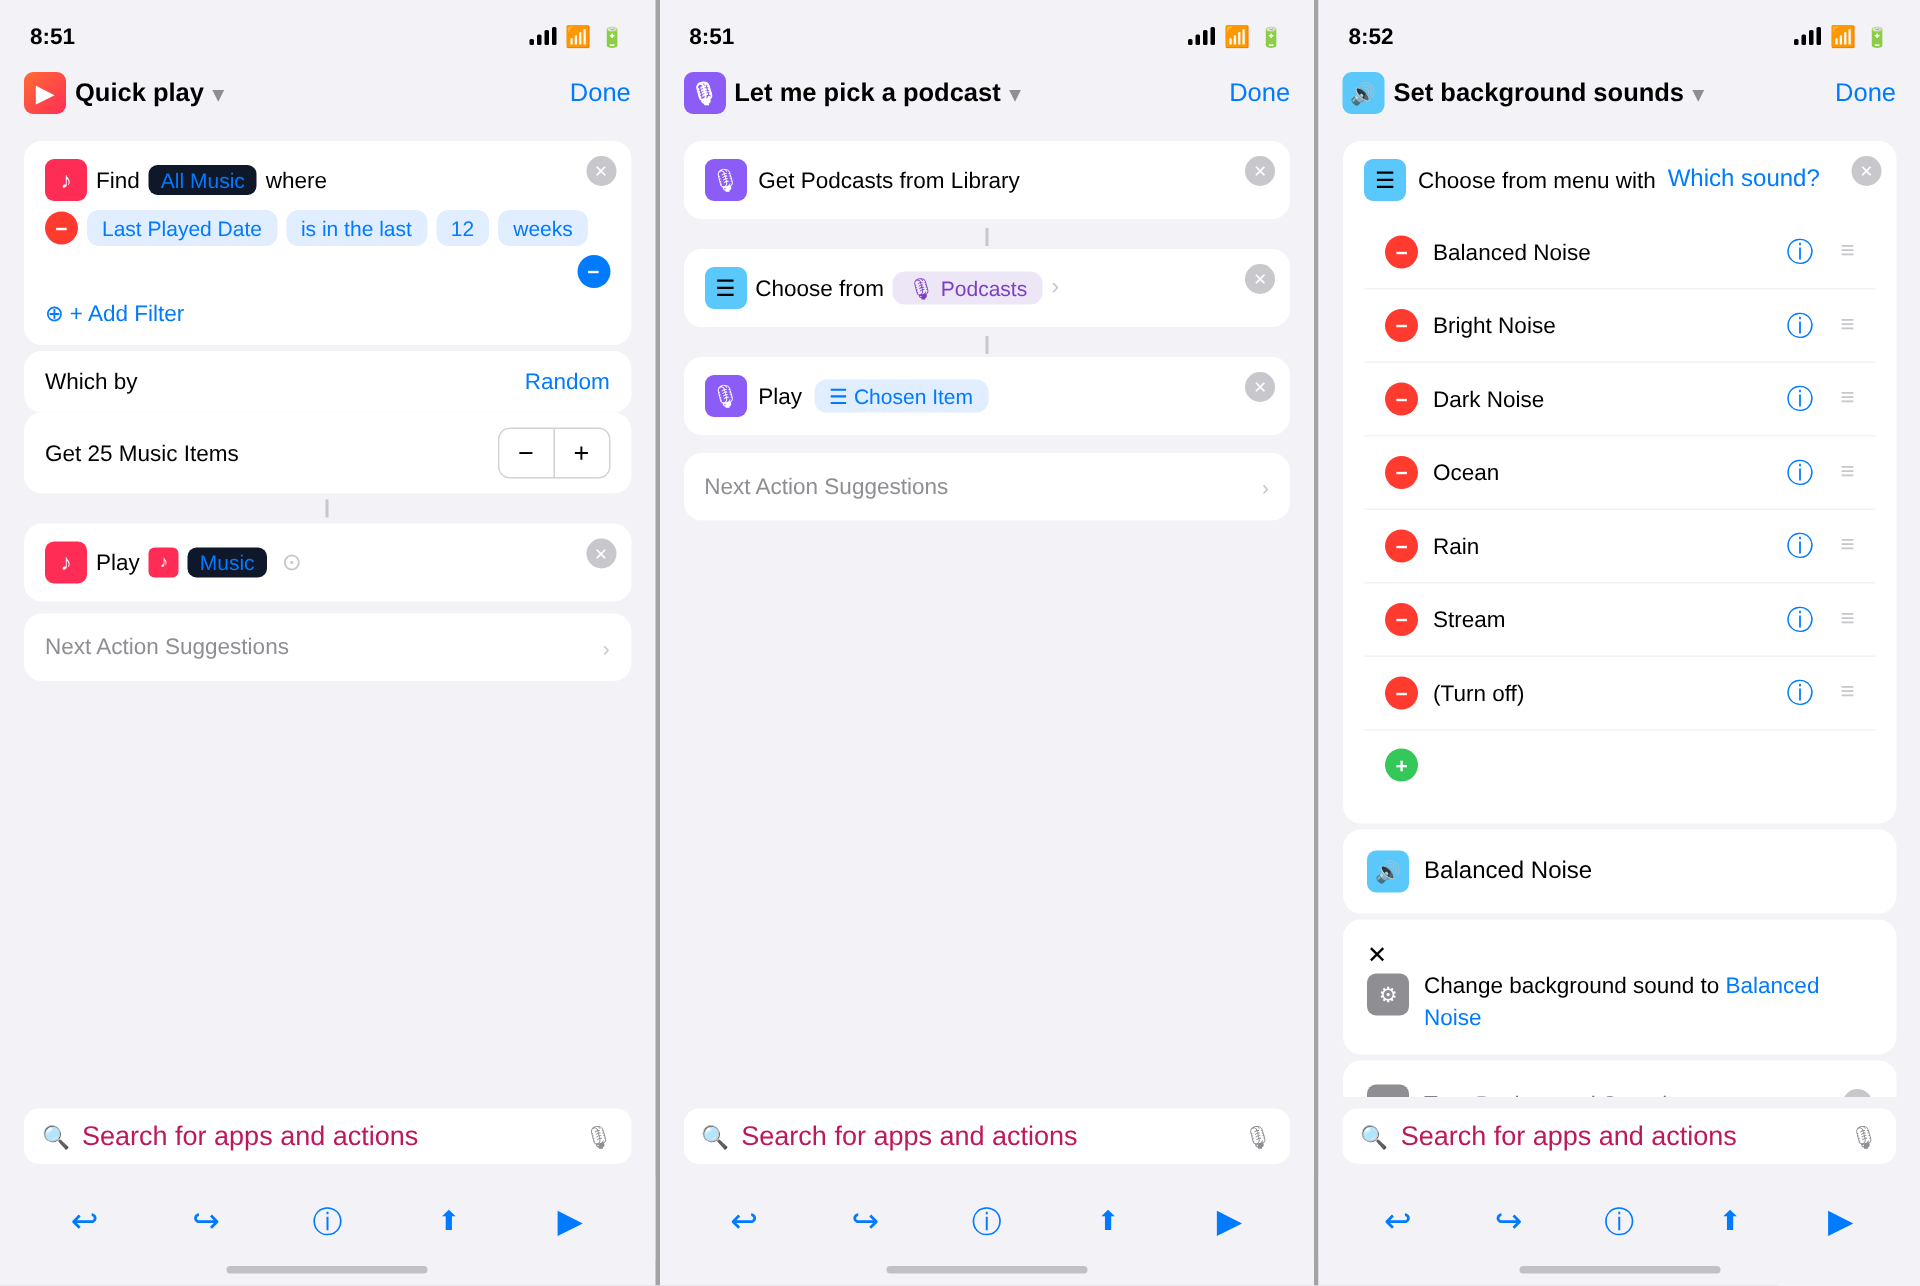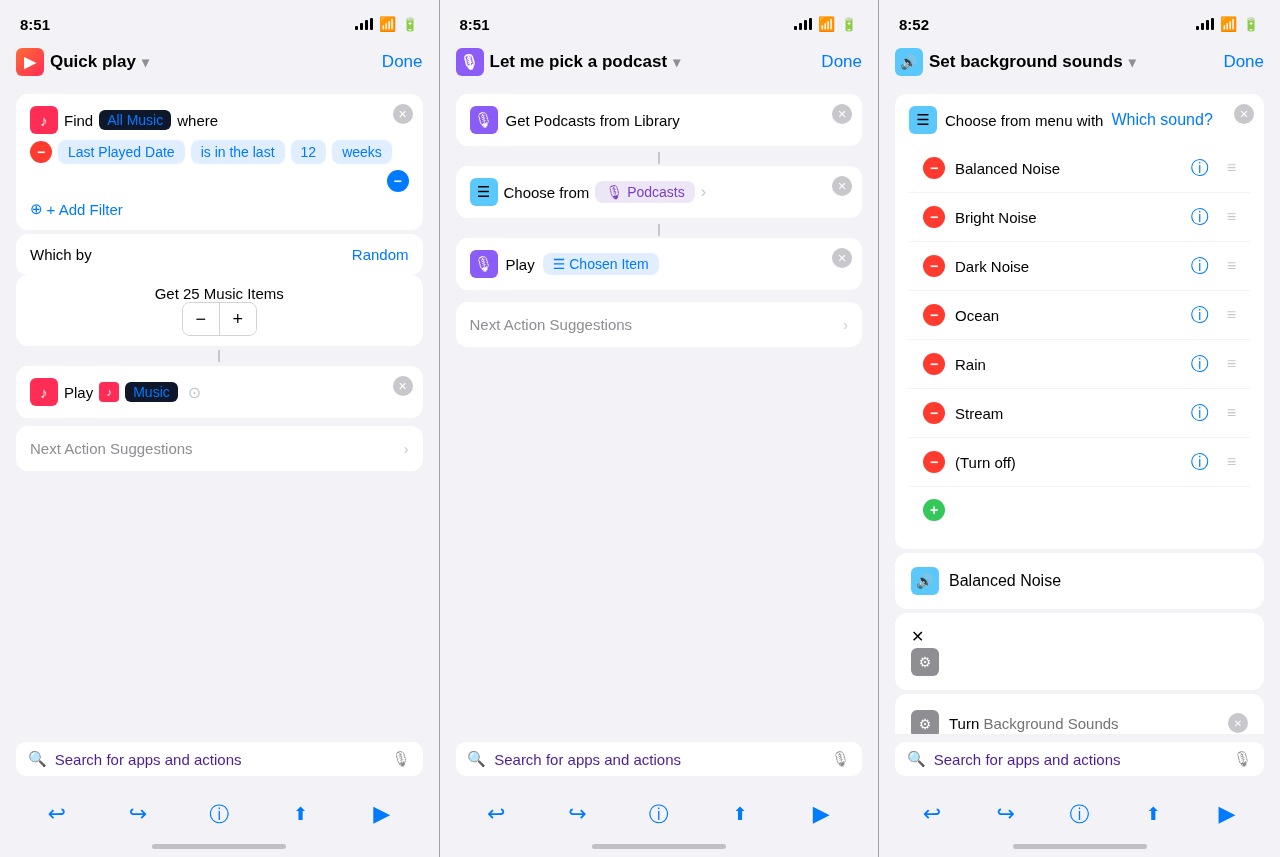--- a/index.html
+++ b/index.html
@@ -17,7 +17,7 @@
       background: #f2f2f7;
       display: flex;
       flex-direction: column;
-      border-right: 1px solid #a3a3a3;
+      border-right: 3px solid #a3a3a3;
       position: relative;
       overflow: hidden;
     }

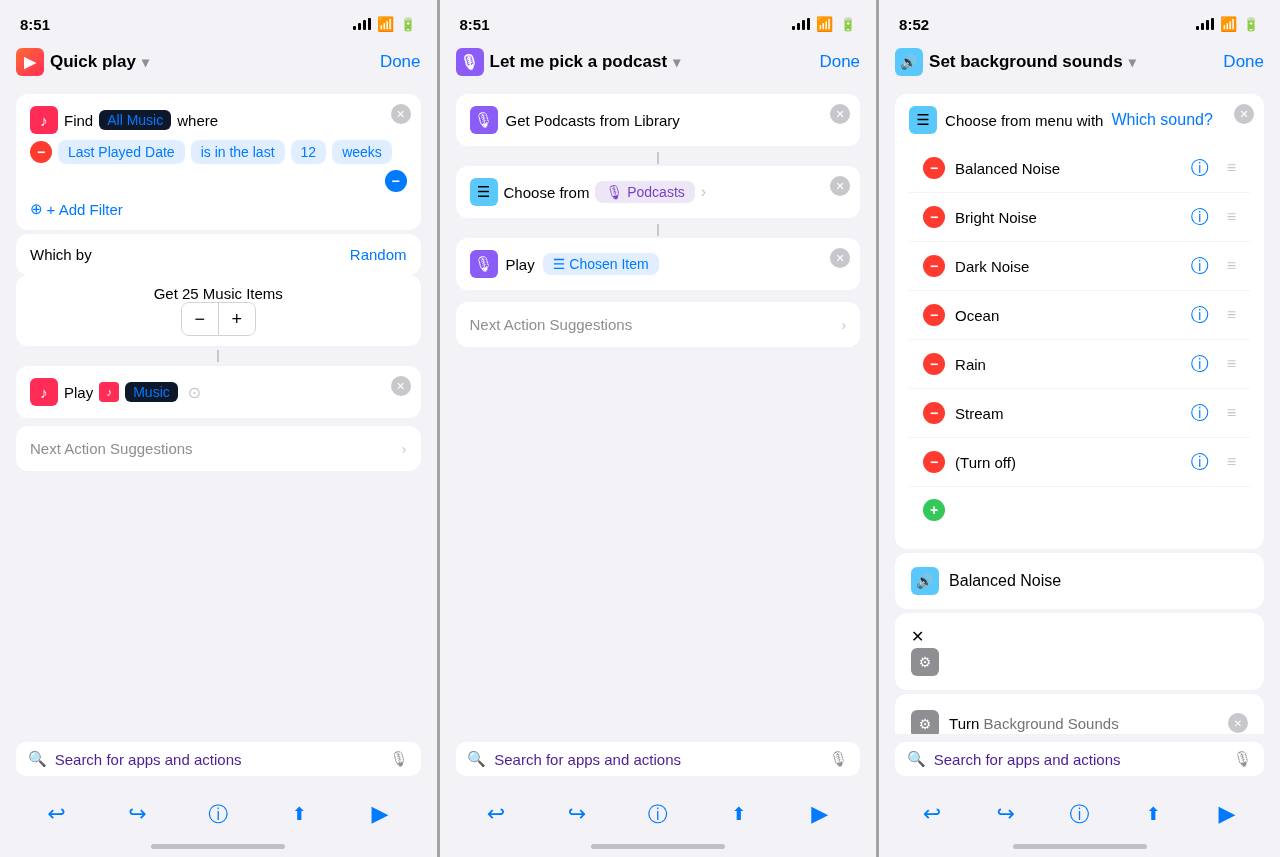--- a/index.html
+++ b/index.html
@@ -210,7 +210,6 @@
       padding: 10px 14px;
       background: #fff;
       border-radius: 0 0 12px 12px;
-      flex-direction: column;
     }
     .stepper-label {
       font-size: 15px;

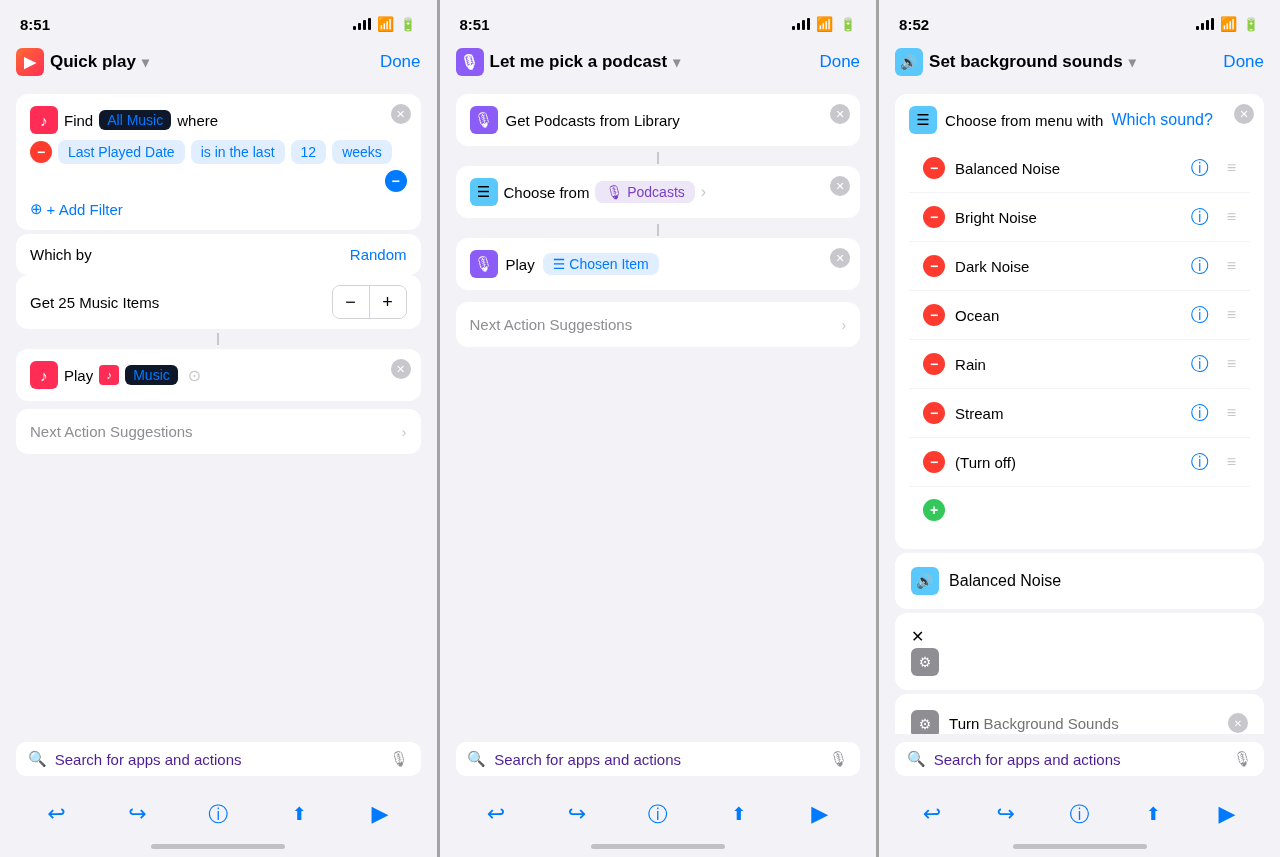--- a/index.html
+++ b/index.html
@@ -841,6 +841,10 @@
       <div class="close-btn">✕</div>
       <div class="change-bg-content">
         <div class="gear-icon-circle">⚙</div>
+        <div>
+          <span class="change-bg-text">Change background sound to </span>
+          <span class="change-bg-text change-bg-blue">Balanced Noise</span>
+        </div>
       </div>
     </div>
 

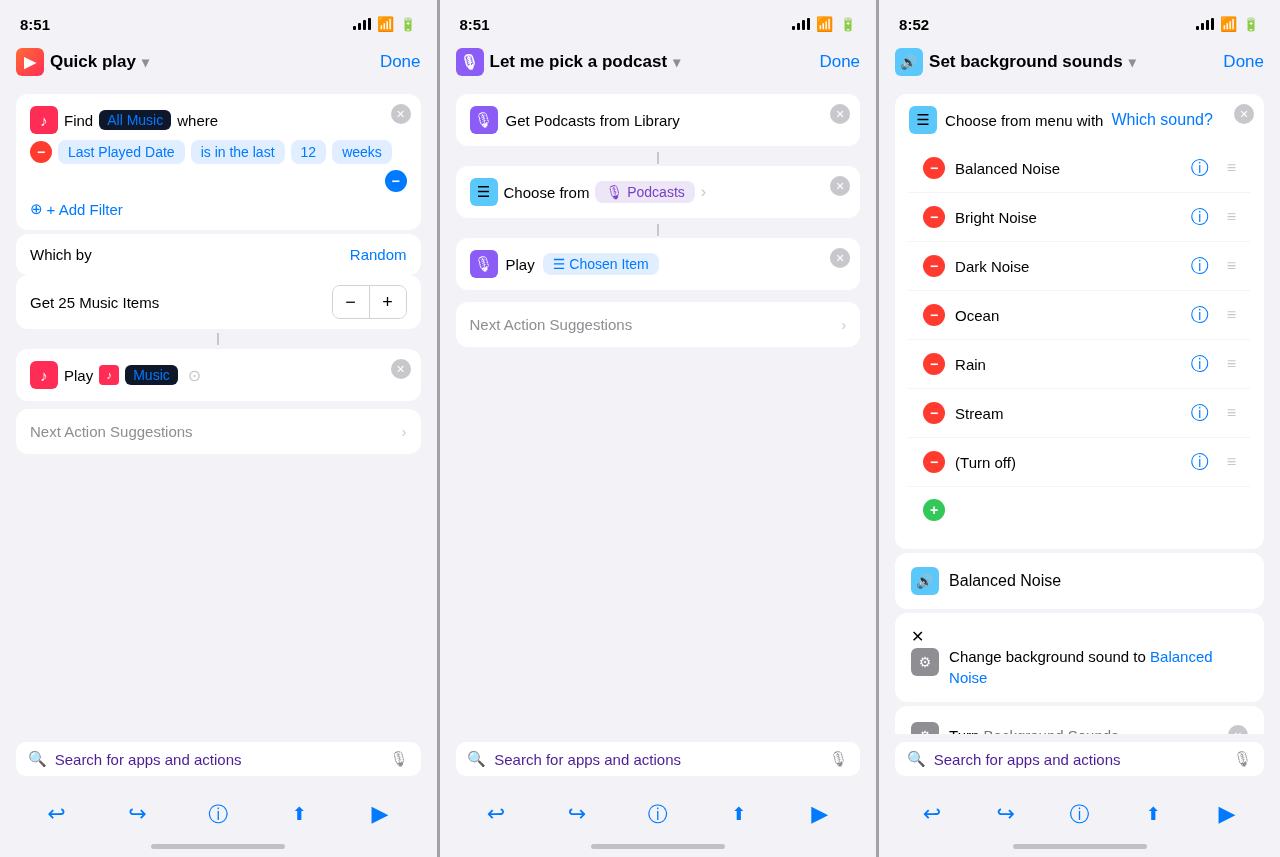--- a/index.html
+++ b/index.html
@@ -265,8 +265,8 @@
       font-size: 15px;
     }
     .search-bar-placeholder {
-      color: #4c1d95;
-      font-size: 15px;
+      color: #be185d;
+      font-size: 18px;
       flex: 1;
     }
     

